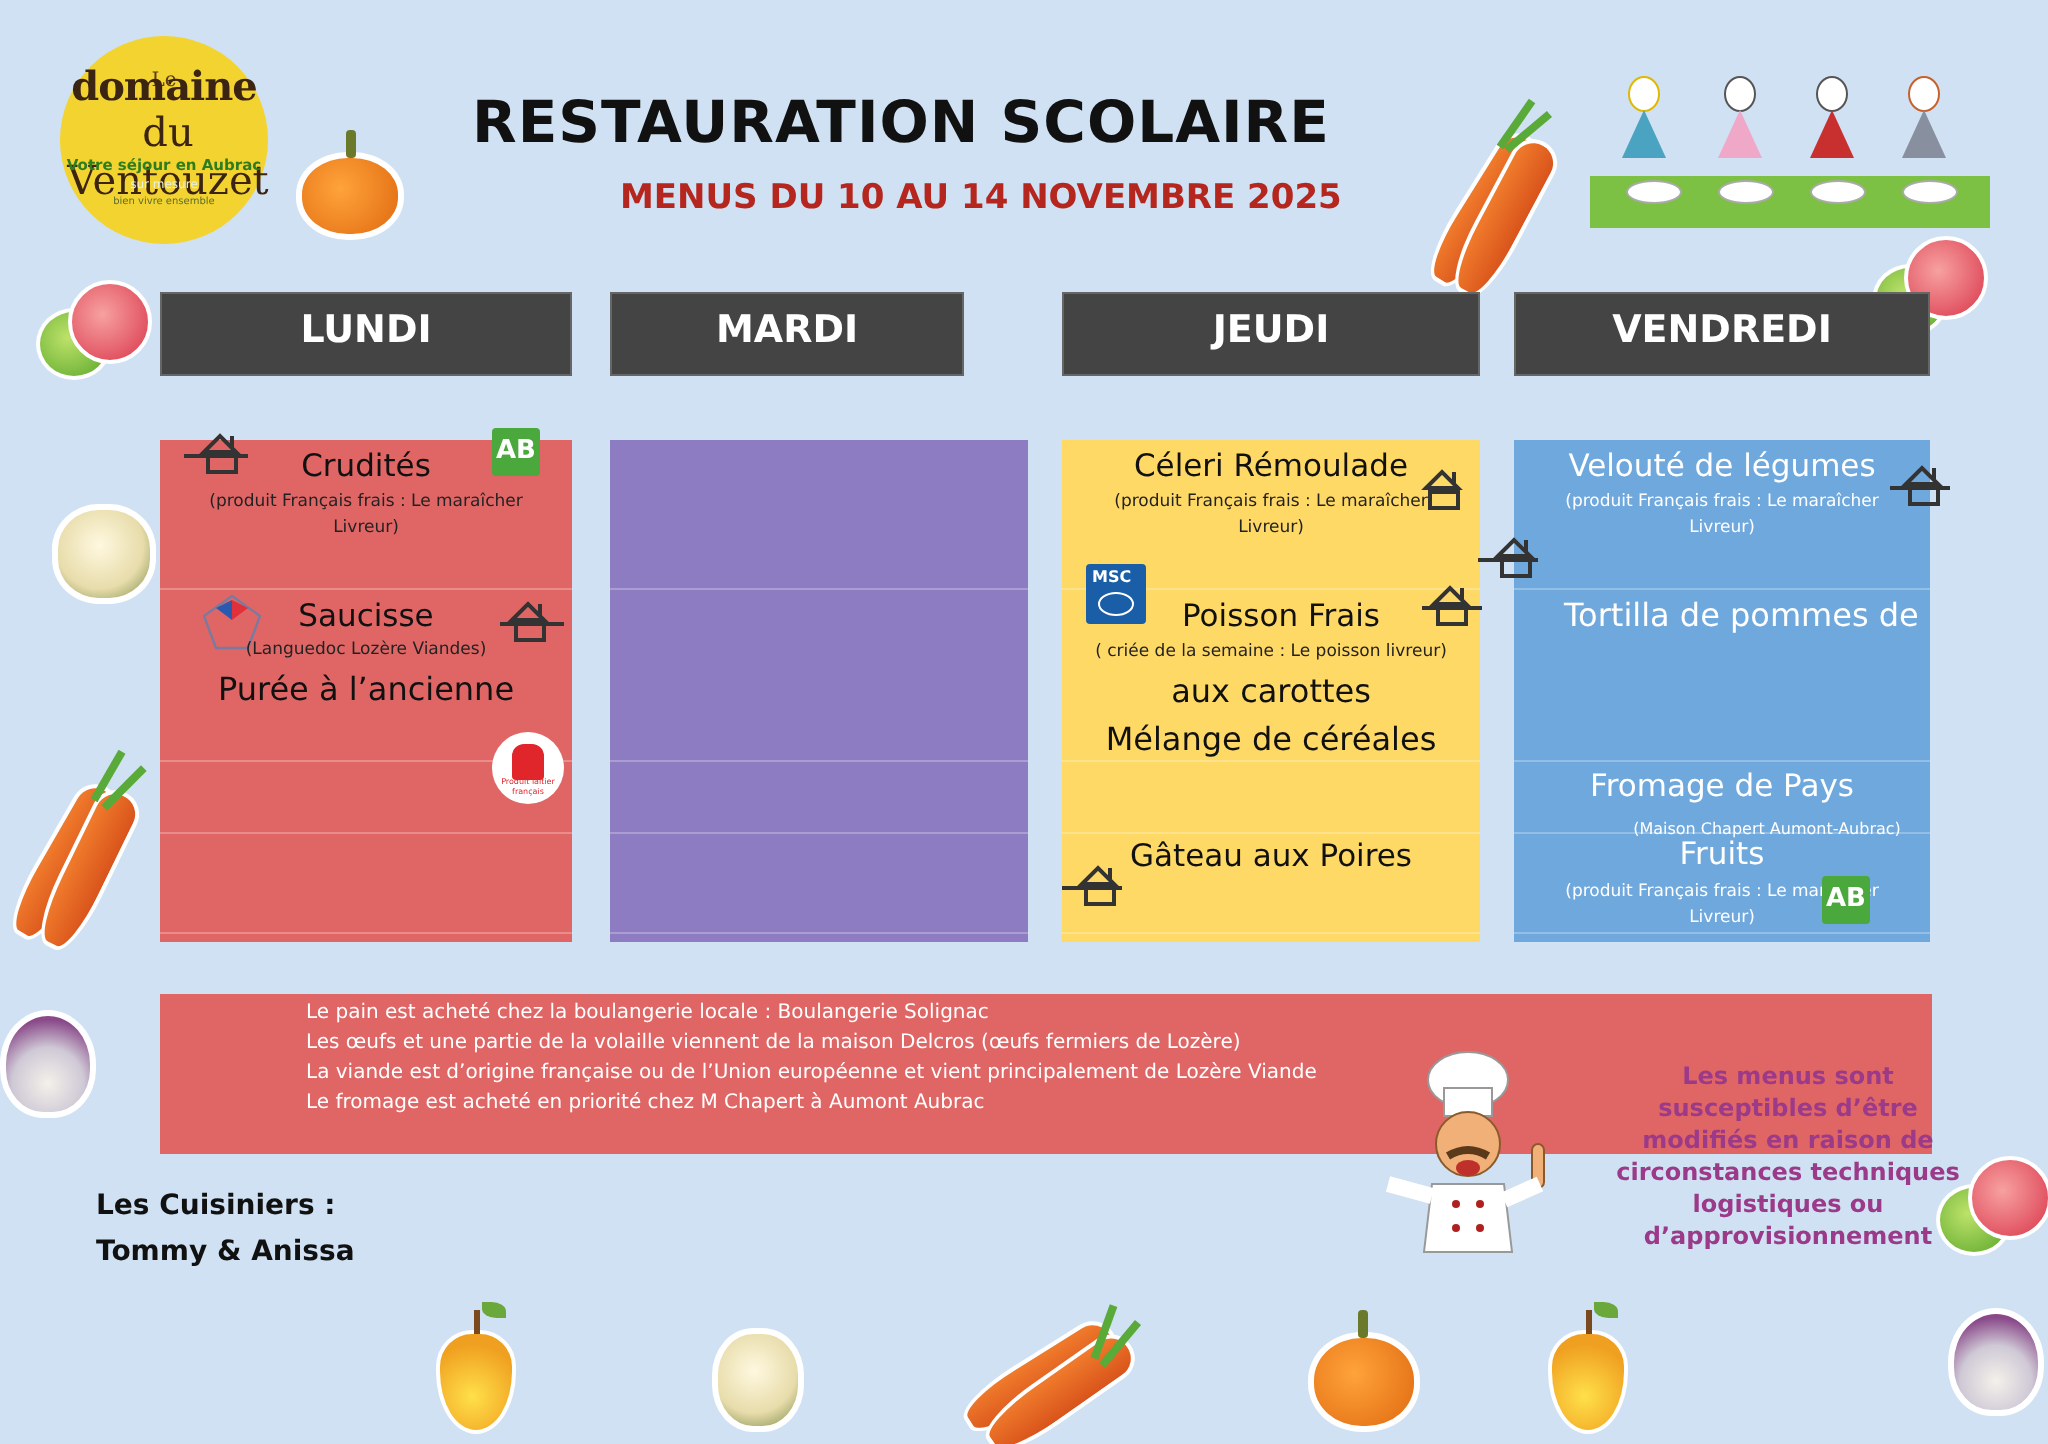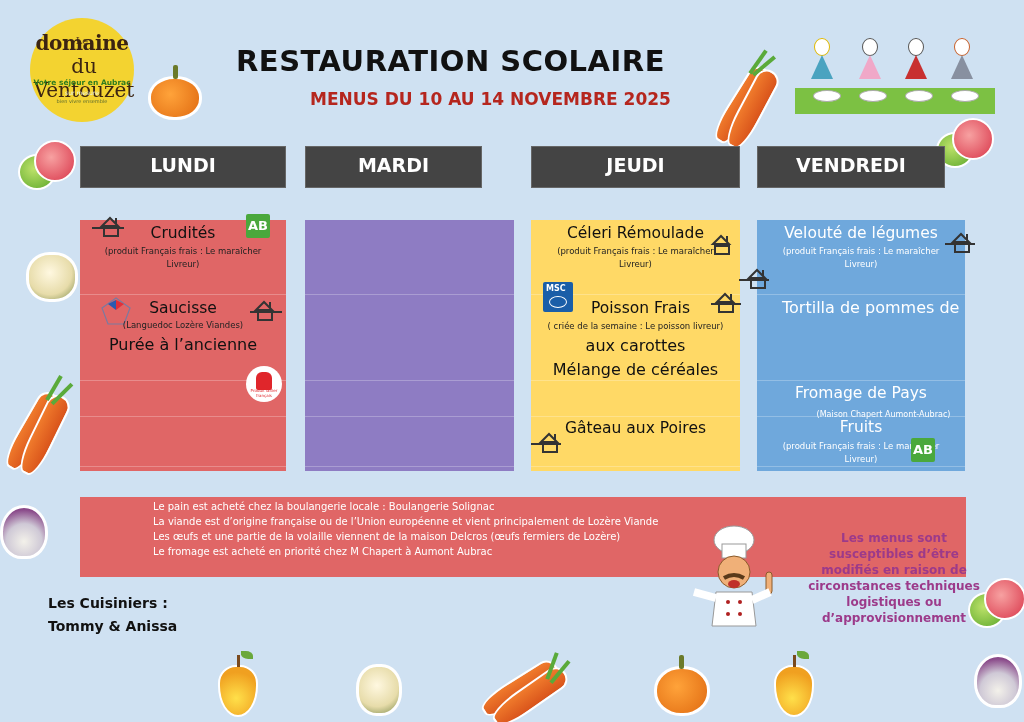--- a/index.html
+++ b/index.html
@@ -171,7 +171,7 @@
 <div class="abs day-header" style="left:80px; width:206px;">LUNDI</div>
 <div class="abs day-header" style="left:305px; width:177px;">MARDI</div>
 <div class="abs day-header" style="left:531px; width:209px;">JEUDI</div>
-<div class="abs day-header" style="left:757px; width:188px;">VENDREDI</div>
+<div class="abs day-header" style="left:757px; width:208px;">VENDREDI</div>
 
 <div class="abs day-col col-red" style="left:80px; width:206px;">
   <div class="row-line" style="top:74px;"></div>

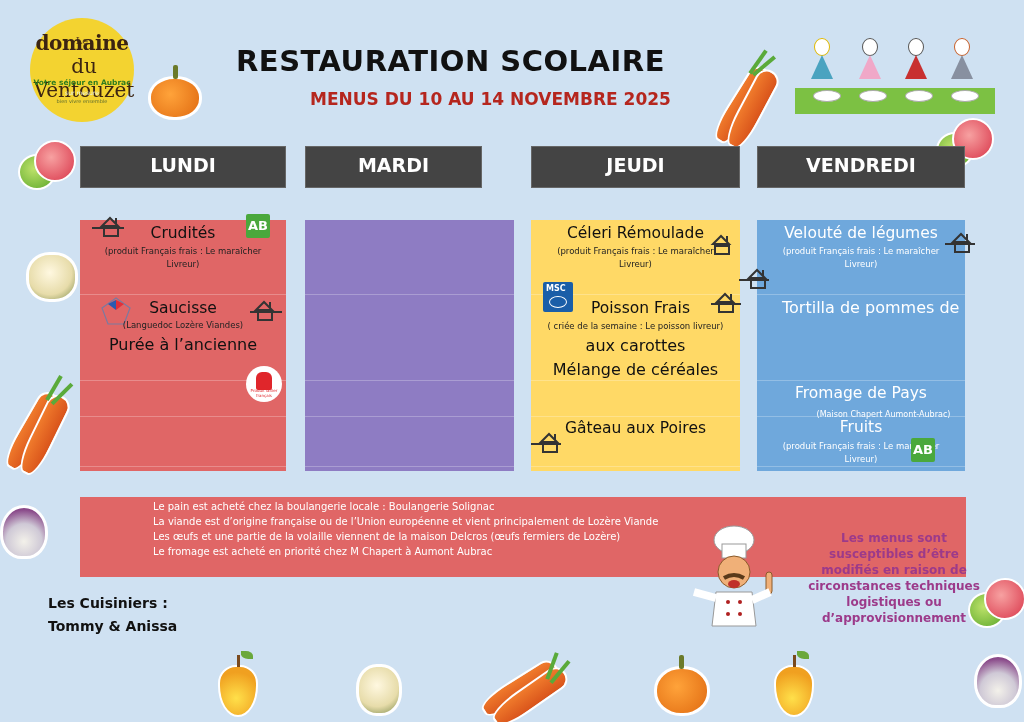--- a/index.html
+++ b/index.html
@@ -305,8 +305,8 @@
 <div class="abs info-bar">
   <div class="info-lines">
     <div>Le pain est acheté chez la boulangerie locale : Boulangerie Solignac</div>
+    <div>Les œufs et une partie de la volaille  viennent de la maison Delcros (œufs fermiers de Lozère)</div>
     <div>La viande est d’origine française ou de l’Union européenne et vient principalement de Lozère Viande</div>
-    <div>Les œufs et une partie de la volaille  viennent de la maison Delcros (œufs fermiers de Lozère)</div>
     <div>Le fromage est acheté en priorité chez M Chapert à Aumont Aubrac</div>
   </div>
 </div>

